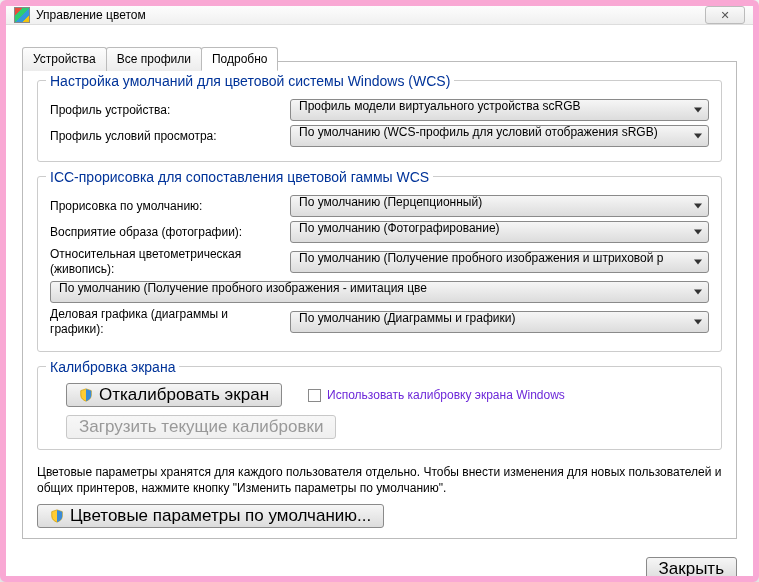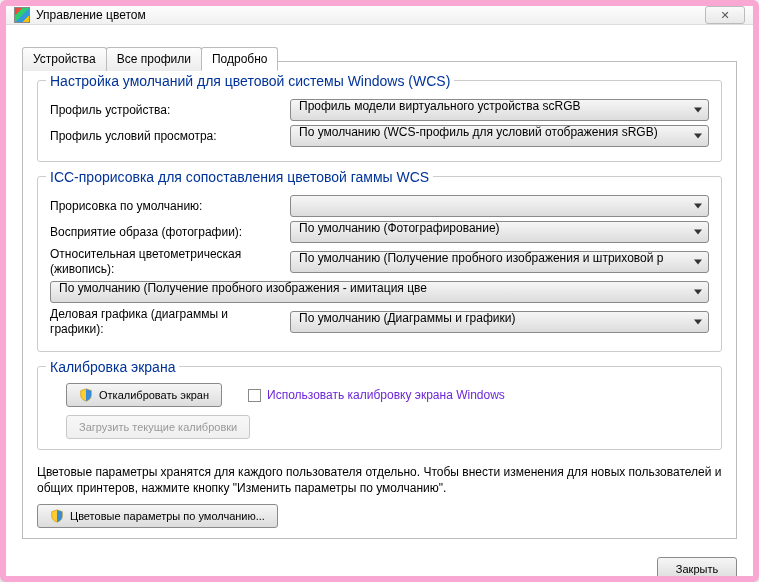--- a/index.html
+++ b/index.html
@@ -226,6 +226,7 @@
         <div class="row">
           <div class="lbl">Прорисовка по умолчанию:</div>
           <div class="dd">
+            <span>По умолчанию (Перцепционный)</span>
             <span class="arrow"></span>
           </div>
         </div>

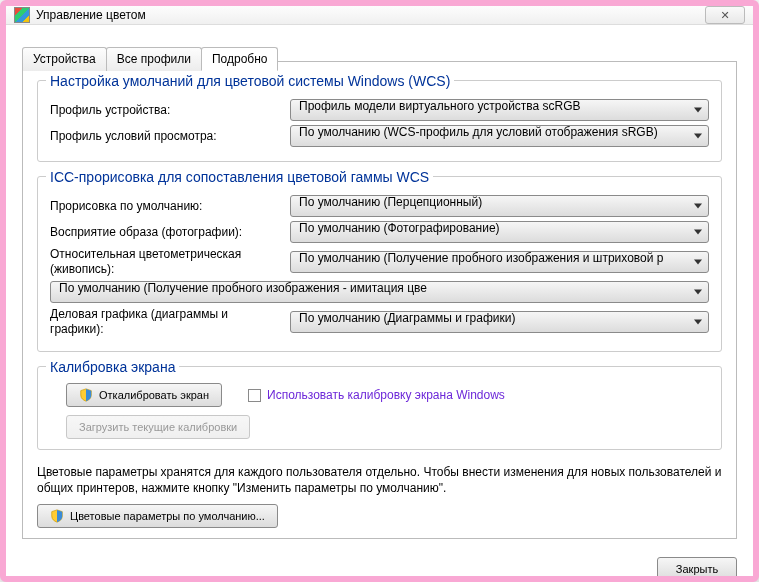--- a/index.html
+++ b/index.html
@@ -139,7 +139,7 @@
     gap:6px;
     cursor:default;
     font-family:inherit;
-    font-size:11px;
+    font-size:17px;
   }
   .btn.disabled {
     color:#999;

